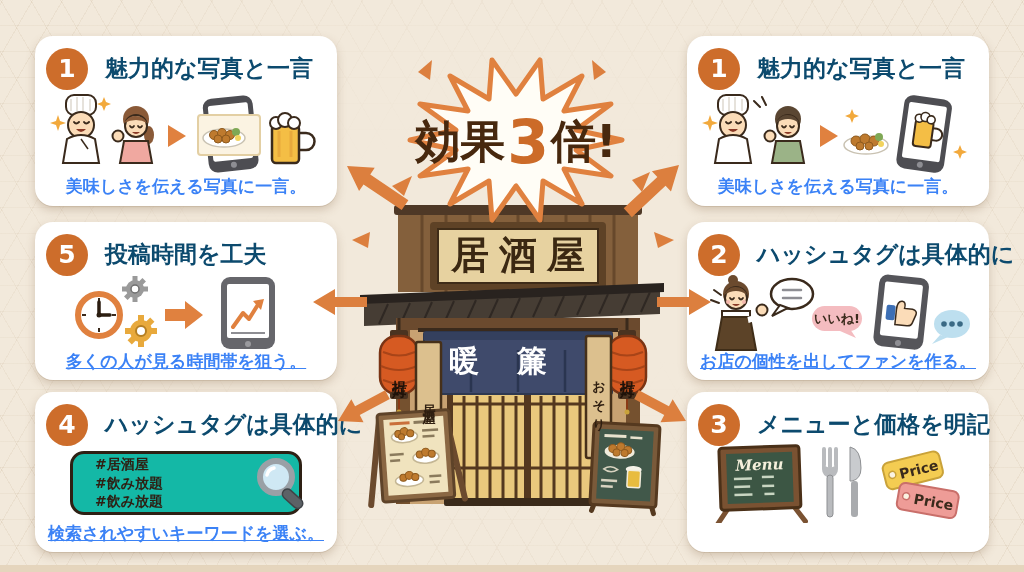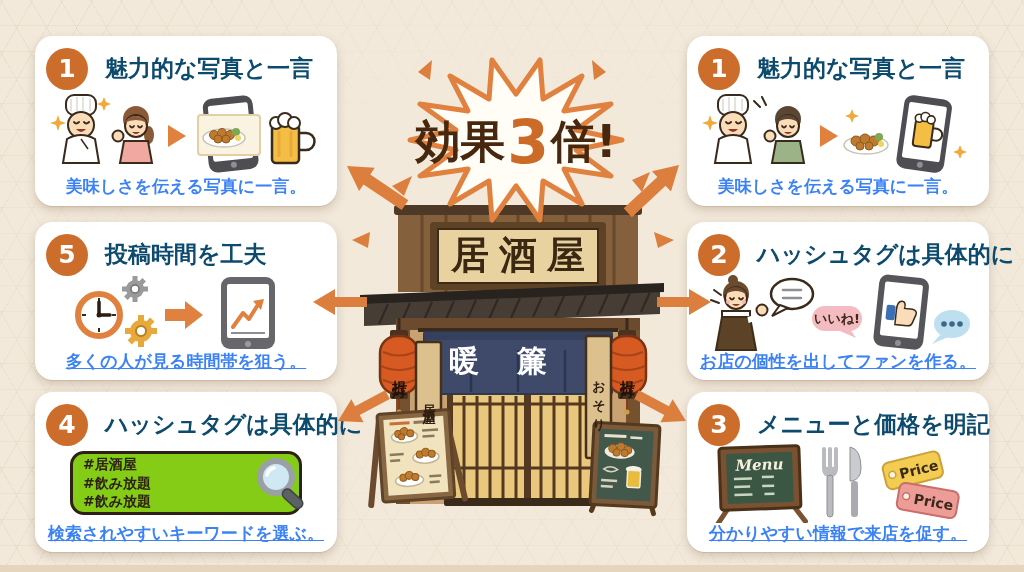--- a/index.html
+++ b/index.html
@@ -37,7 +37,7 @@
 
   
   .searchbox{position:relative;width:232px;height:64px;border:3px solid #2E2014;border-radius:14px;
-             background:#84cc16;display:flex;align-items:center;padding:2px 10px;box-sizing:border-box;}
+             background:#14b8a6;display:flex;align-items:center;padding:2px 22px;box-sizing:border-box;}
   .tags{font-size:14px;font-weight:800;color:#2E2014;line-height:1.35;}
   .magnifier{position:absolute;right:-14px;top:0px;width:62px;height:62px;overflow:visible;}
 

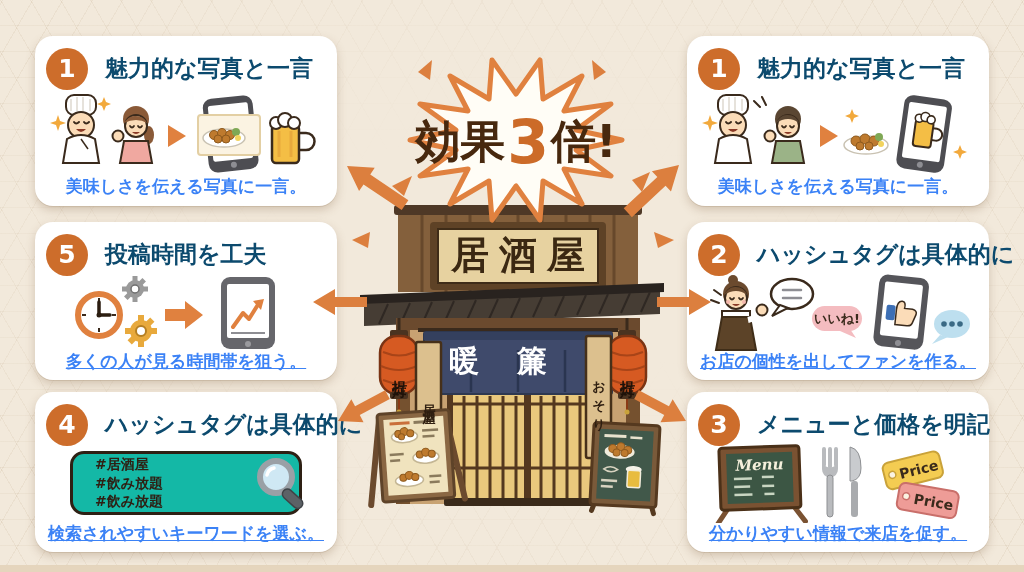--- a/index.html
+++ b/index.html
@@ -335,7 +335,6 @@
         </g>
       </svg>
     </div>
-    <p class="caption">分かりやすい情報で来店を促す。</p>
   </section>
 
   <svg class="center-art" width="1024" height="572" viewBox="0 0 1024 572">

